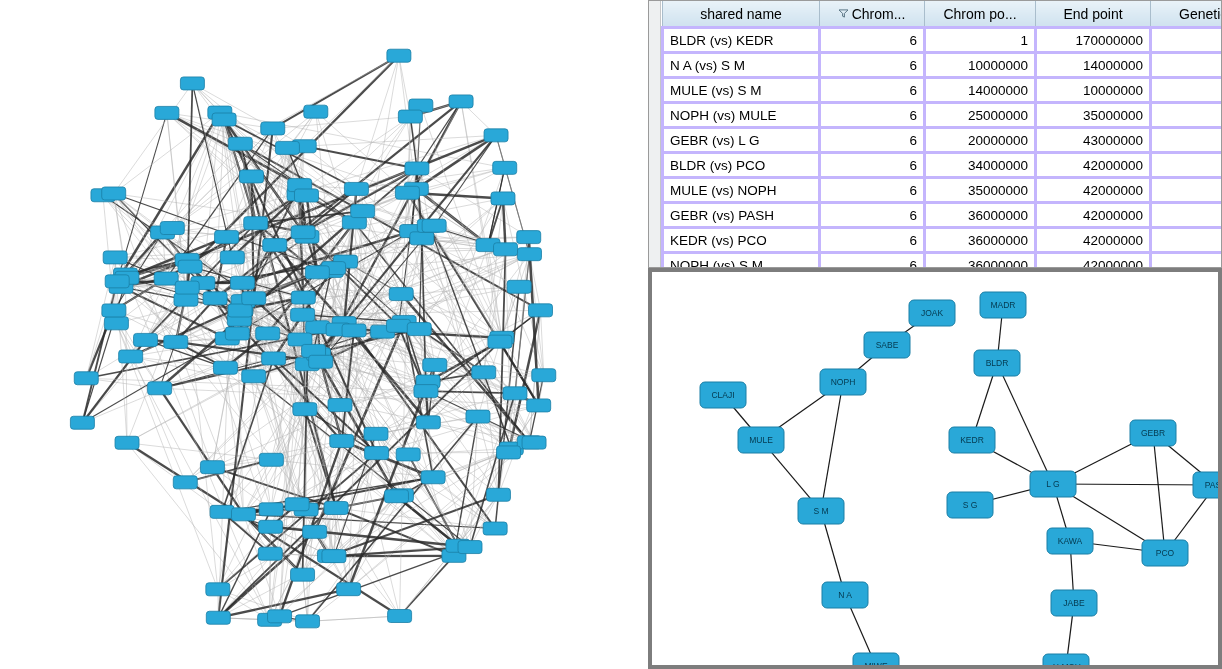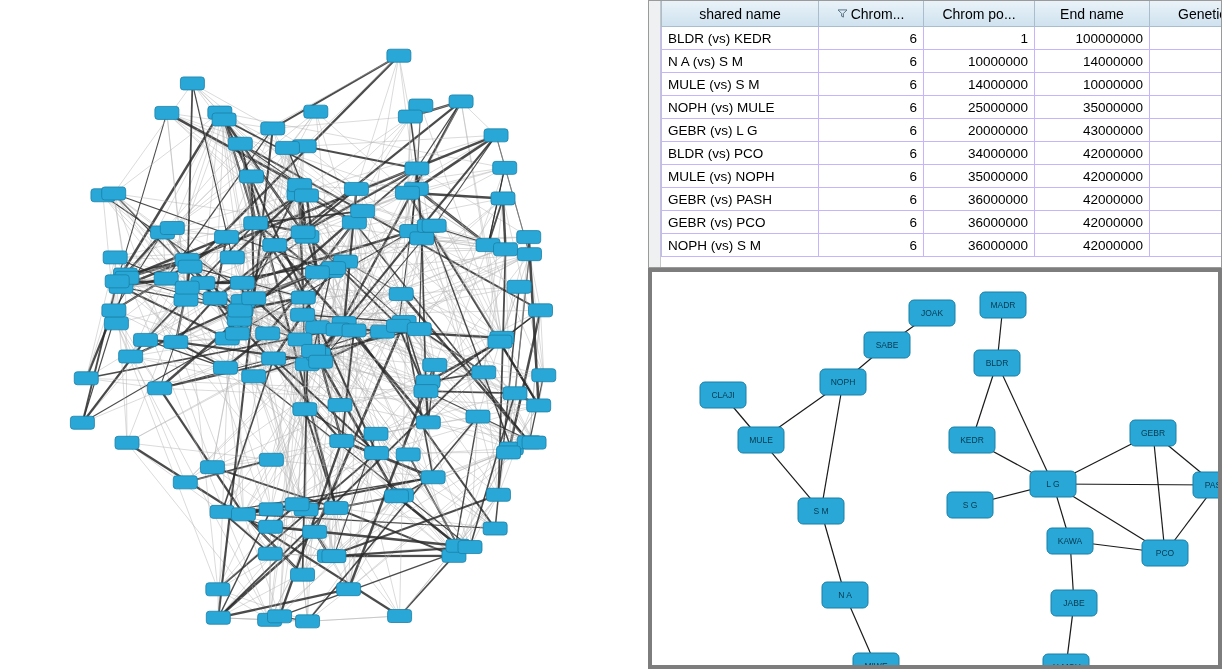--- a/index.html
+++ b/index.html
@@ -1245,7 +1245,7 @@
           </th>
           <th style="width:106px">
             <span class="th-inner">
-              <span>End name</span>
+              <span>End point</span>
             </span>
           </th>
           <th style="width:108px">

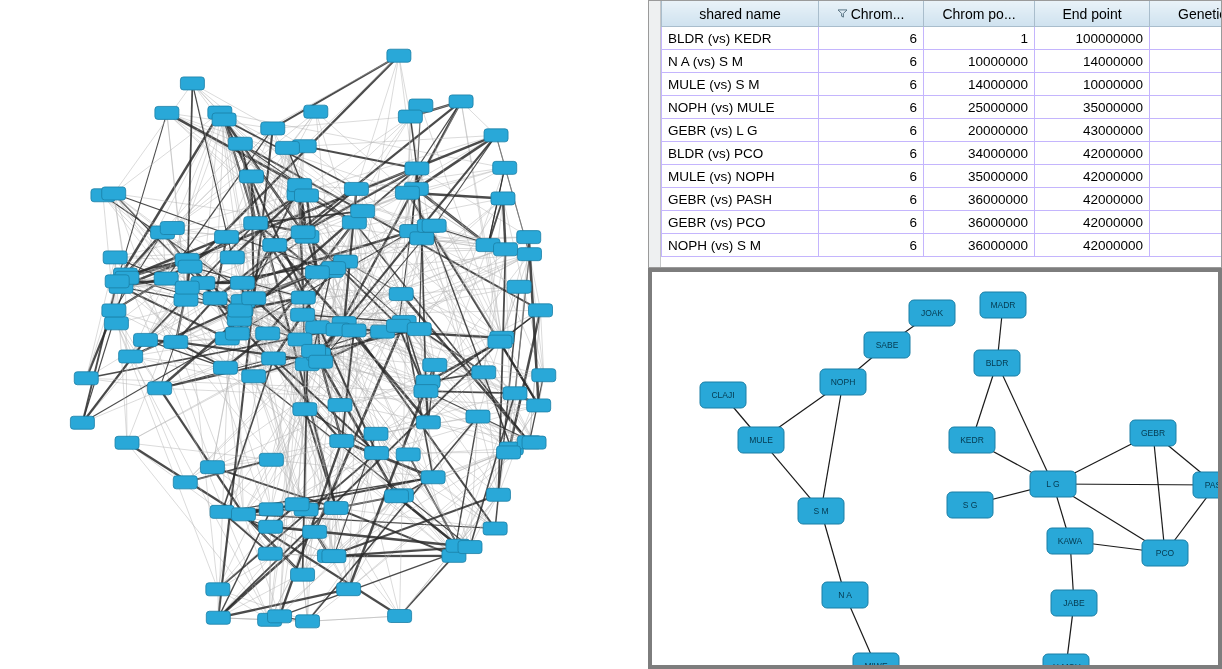--- a/index.html
+++ b/index.html
@@ -71,7 +71,7 @@
     overflow: hidden;
   }
   table.grid td {
-    border: 1px solid #c4b5fd;
+    border: 3px solid #c4b5fd;
     height: 22px;
     padding: 0 6px;
     white-space: nowrap;

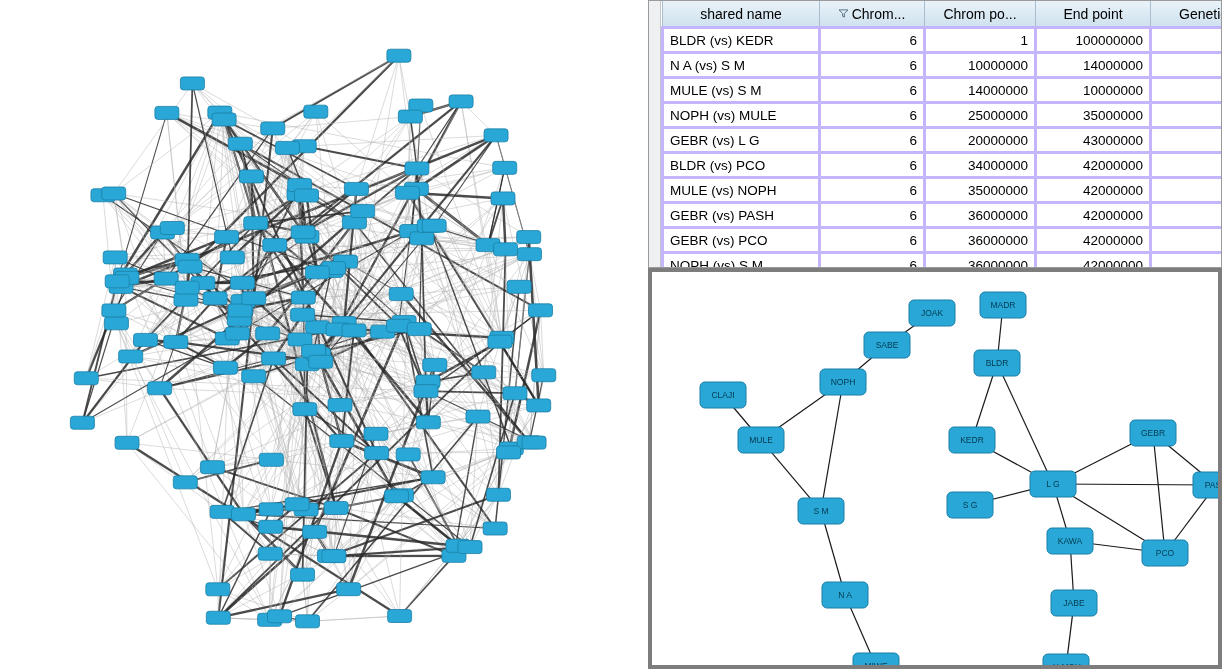--- a/index.html
+++ b/index.html
@@ -1260,7 +1260,7 @@
             <td class="name">BLDR (vs) KEDR</td>
             <td class="num">6</td>
             <td class="num">1</td>
-            <td class="num">100000000</td>
+            <td class="num">170000000</td>
             <td class="num">192.0</td>
           </tr>
           <tr>

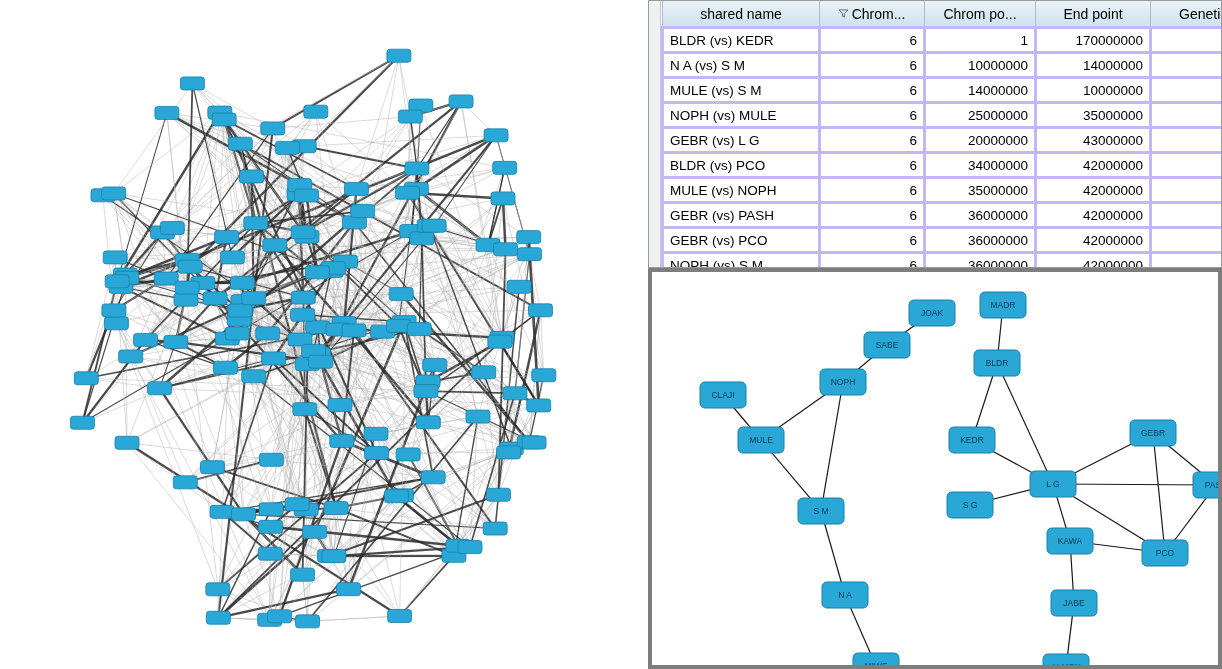--- a/index.html
+++ b/index.html
@@ -1313,7 +1313,7 @@
             <td class="num">8.9</td>
           </tr>
           <tr>
-            <td class="name">GEBR (vs) PCO</td>
+            <td class="name">KEDR (vs) PCO</td>
             <td class="num">6</td>
             <td class="num">36000000</td>
             <td class="num">42000000</td>

